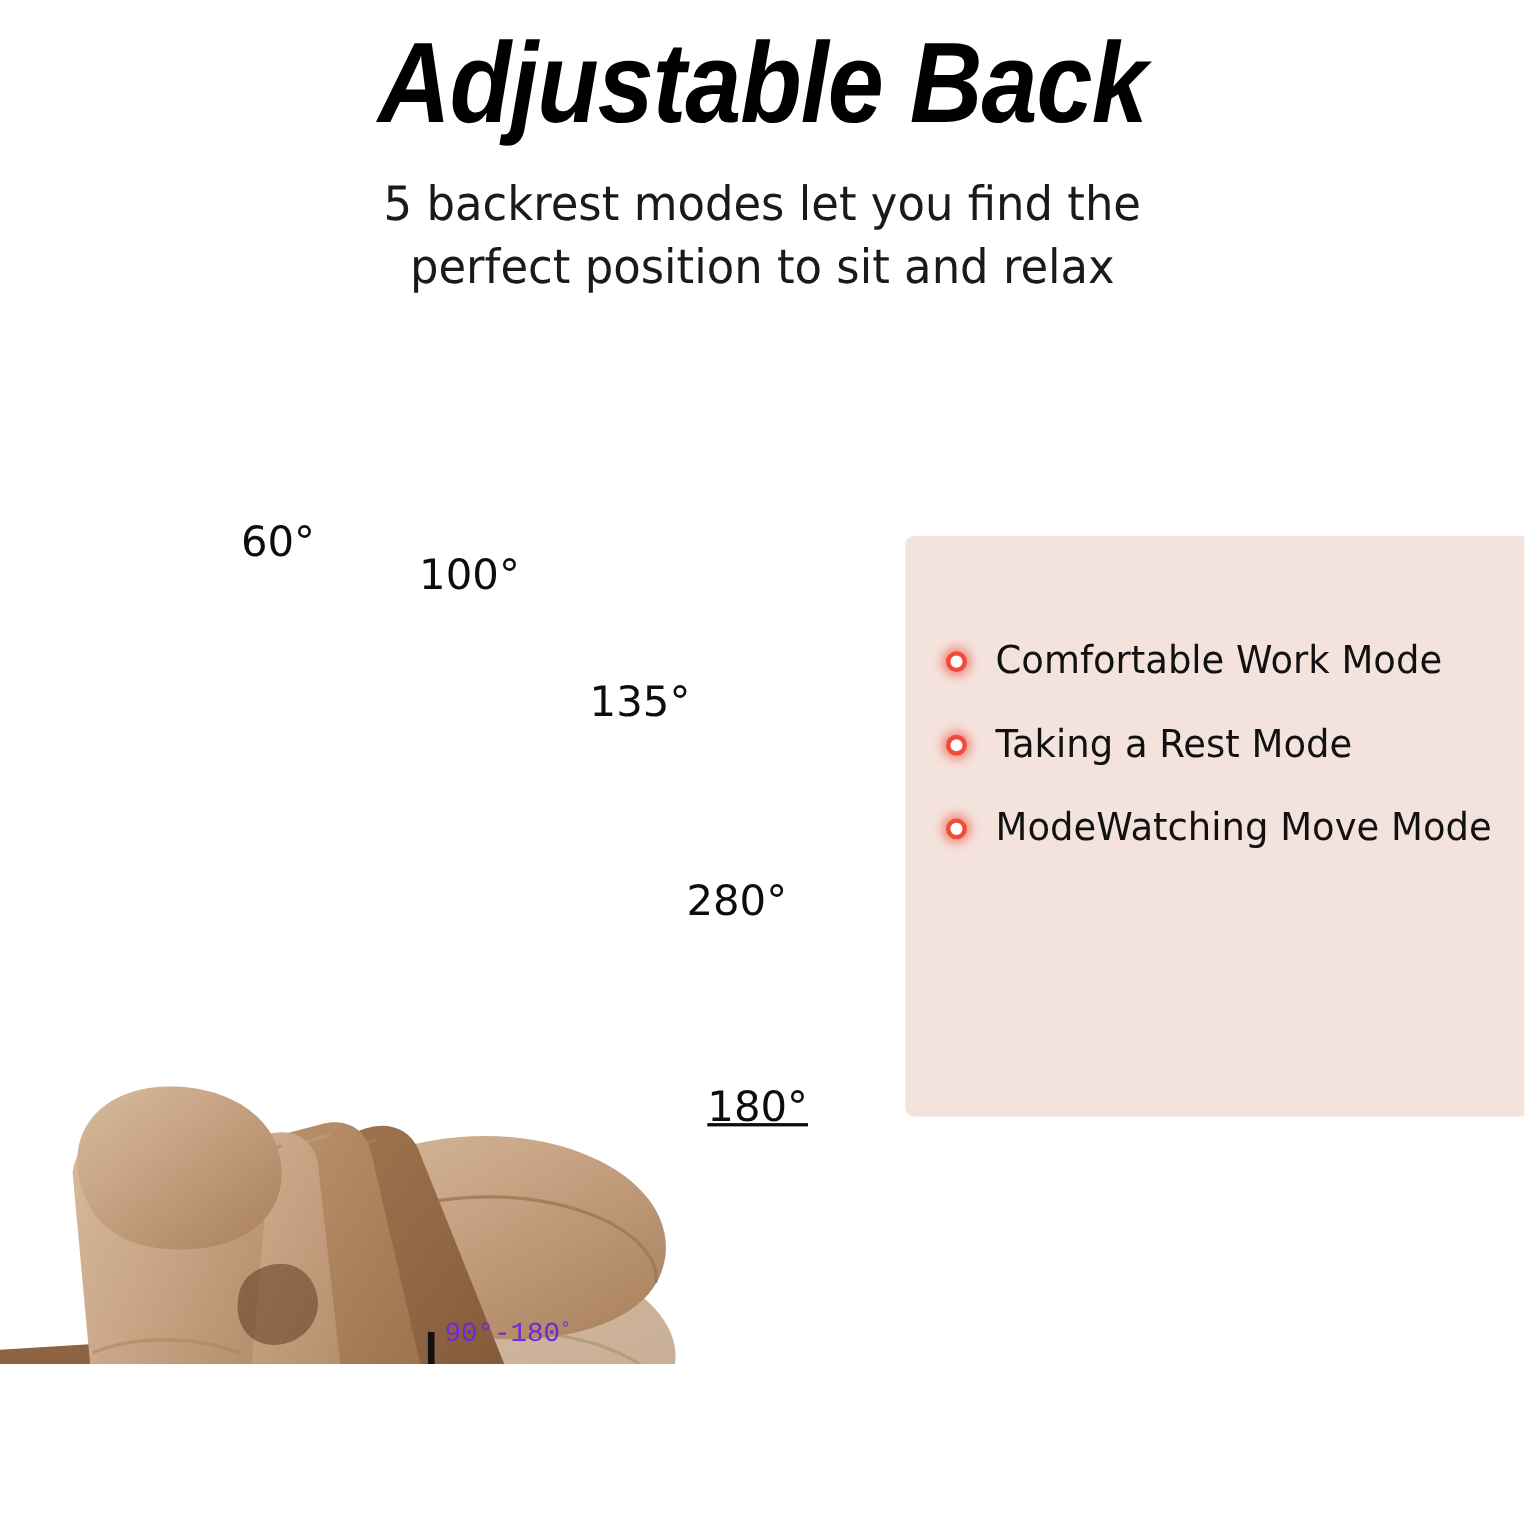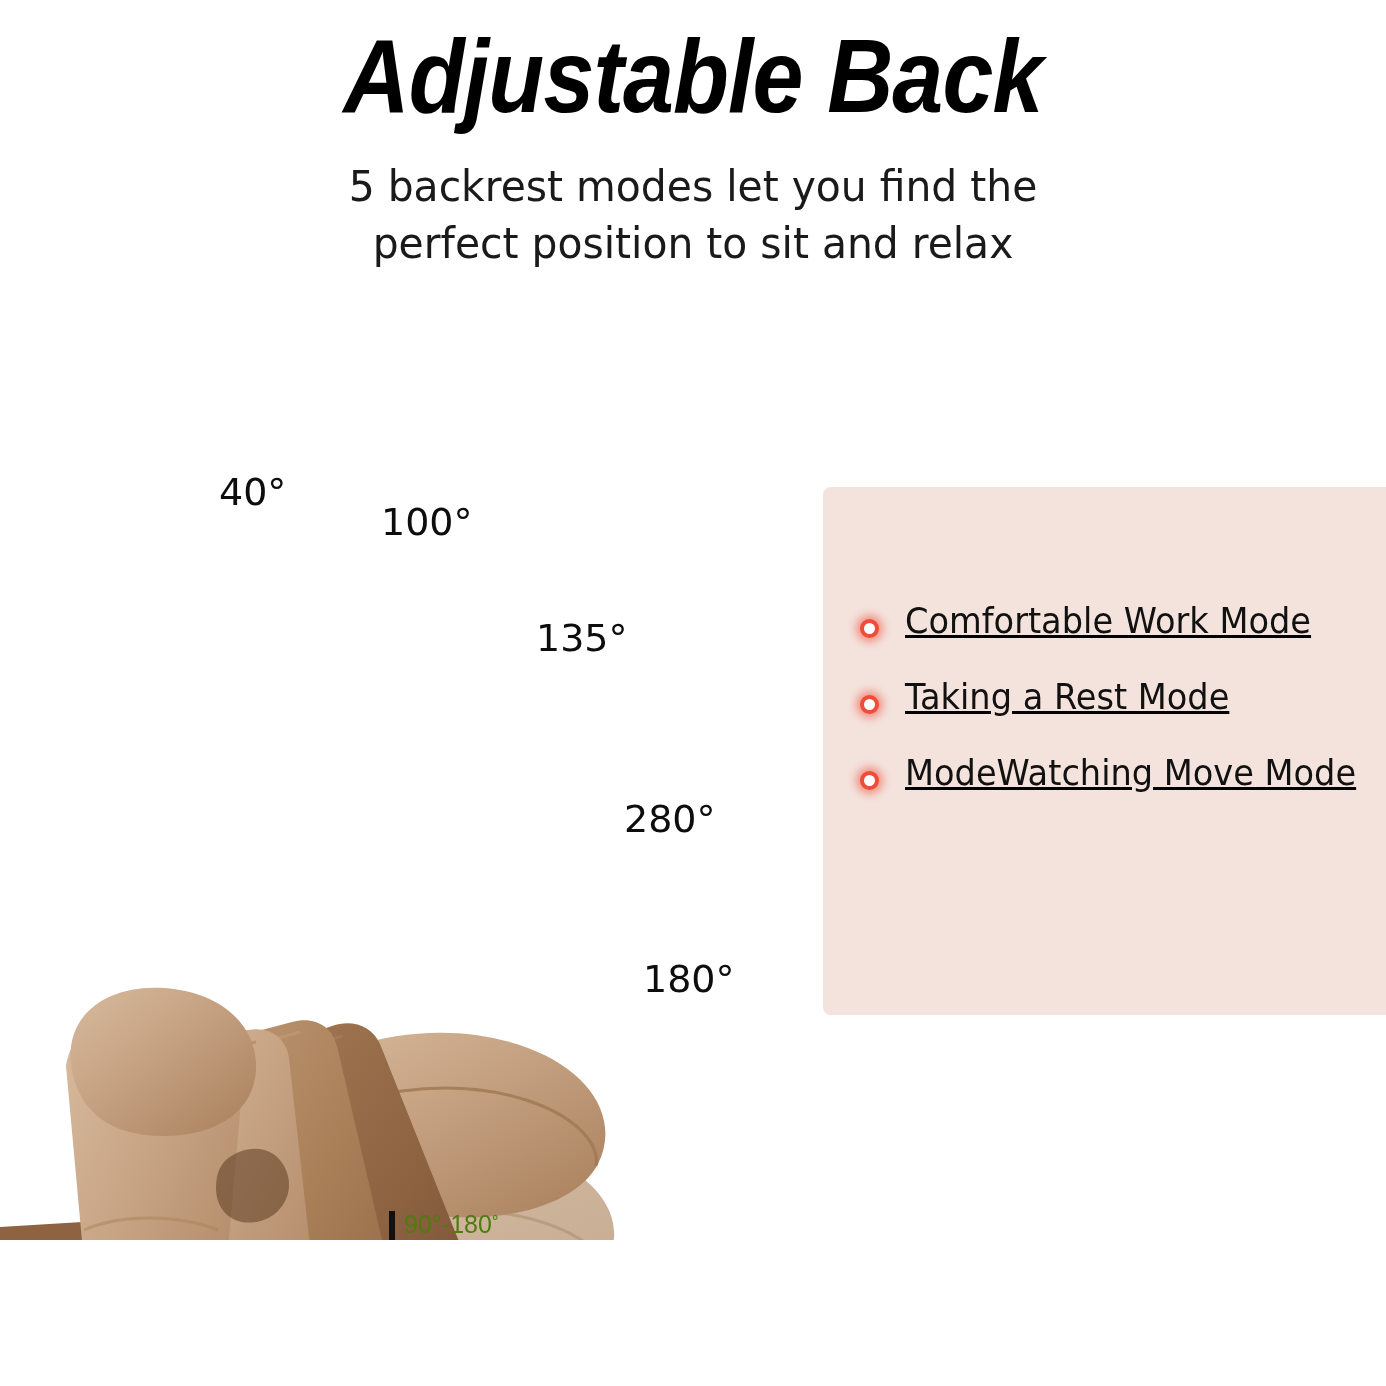--- a/index.html
+++ b/index.html
@@ -327,7 +327,7 @@
     </svg>
   </div>
 
-  <div class="angle-label a90">40°</div>
+  <div class="angle-label a90">60°</div>
   <div class="angle-label a110">100°</div>
   <div class="angle-label a135">135°</div>
   <div class="angle-label a160">280°</div>

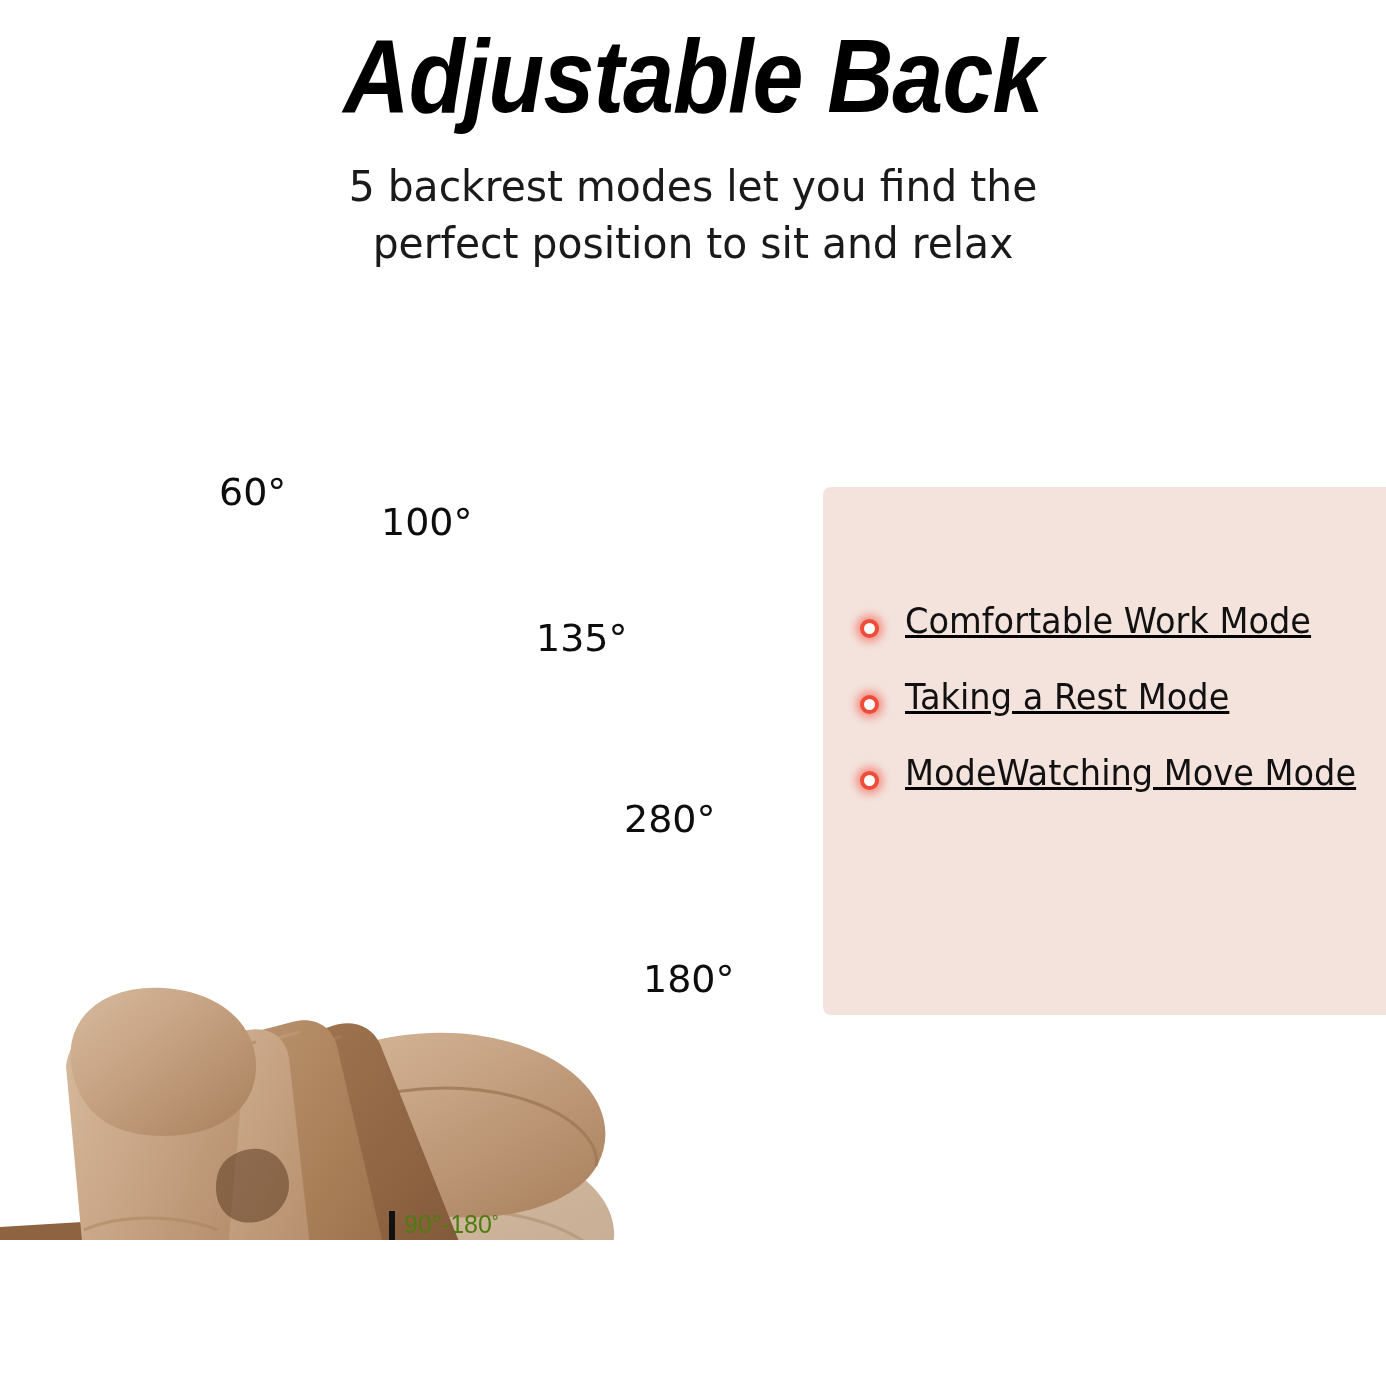--- a/index.html
+++ b/index.html
@@ -131,9 +131,8 @@
   }
   .mode-item {
     display: flex;
-    align-items: flex-end;
+    align-items: center;
     height: 76px;
-    text-decoration: underline;
   }
   .mode-bullet {
     position: relative;

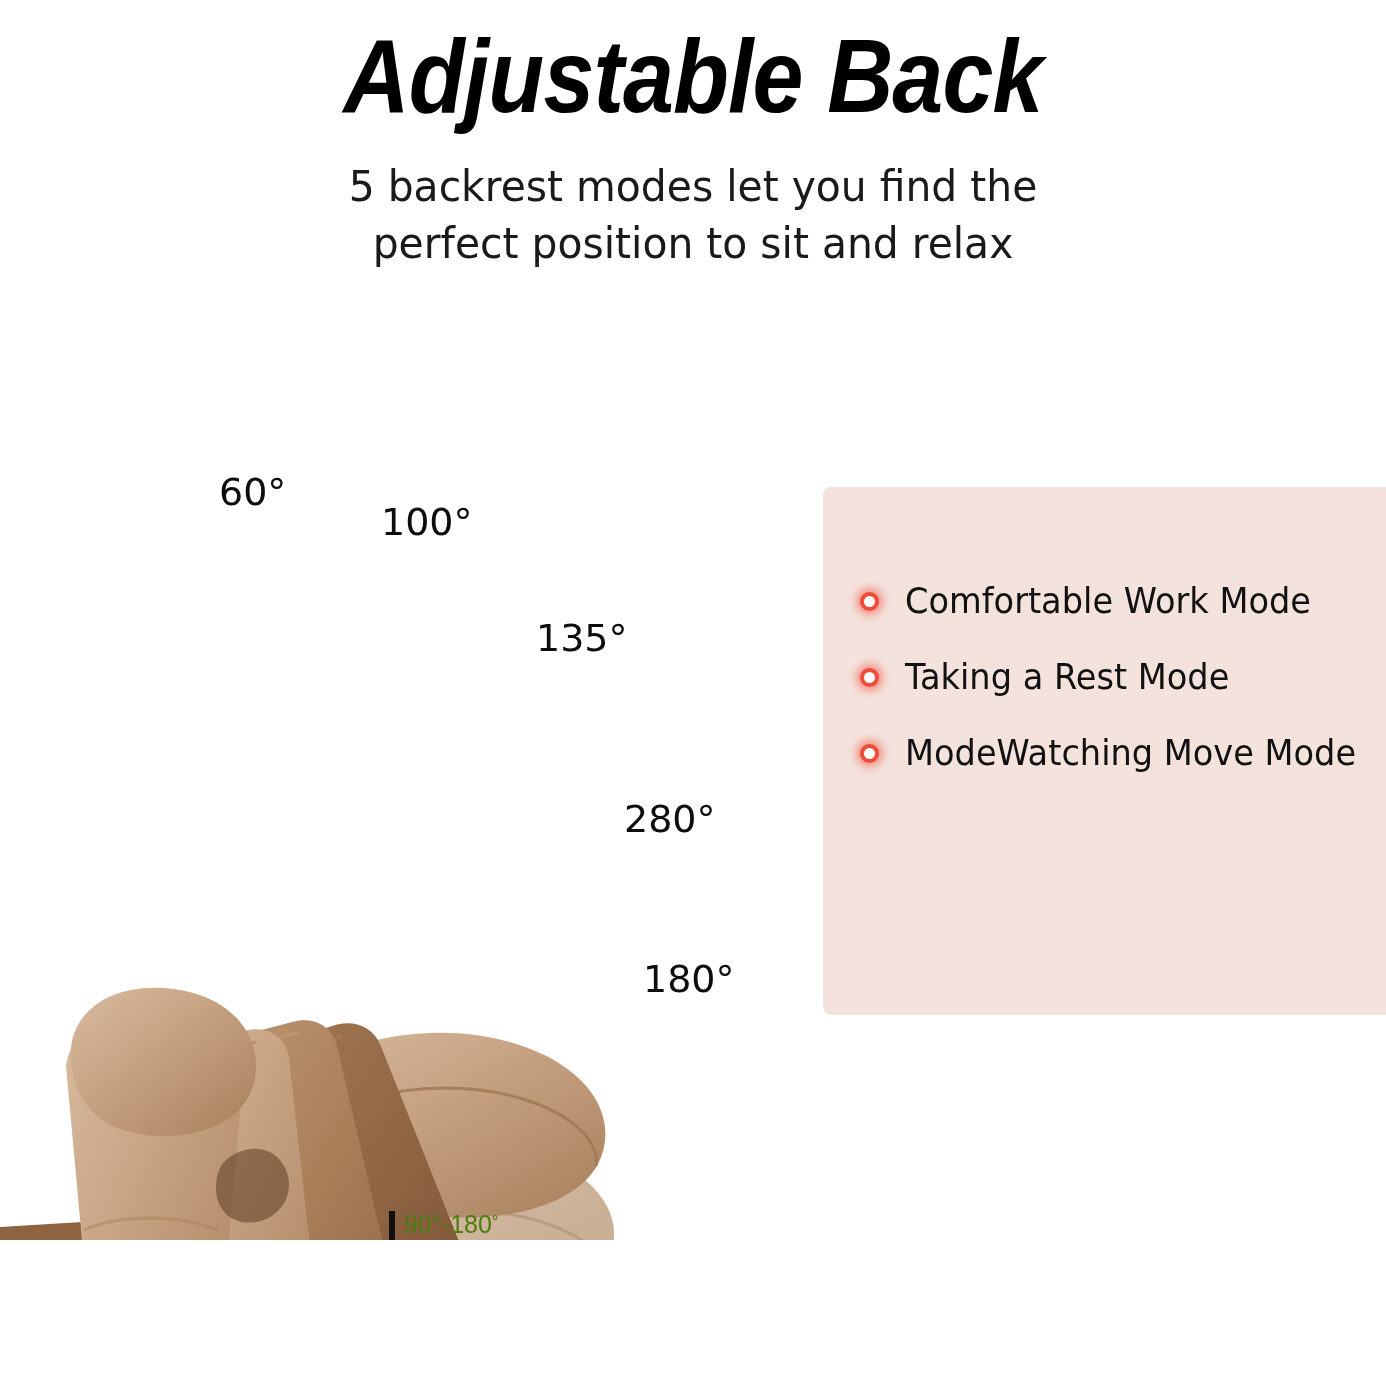--- a/index.html
+++ b/index.html
@@ -77,7 +77,7 @@
   .a110 { left: 381px;  top: 500px; }
   .a135 { left: 536px;  top: 616px; }
   .a160 { left: 624px;  top: 797px; }
-  .a180 { left: 643px;  top: 957px; }
+  .a180 { left: 643px;  top: 984px; text-decoration: underline; }
 
   
   #angle-diagram {

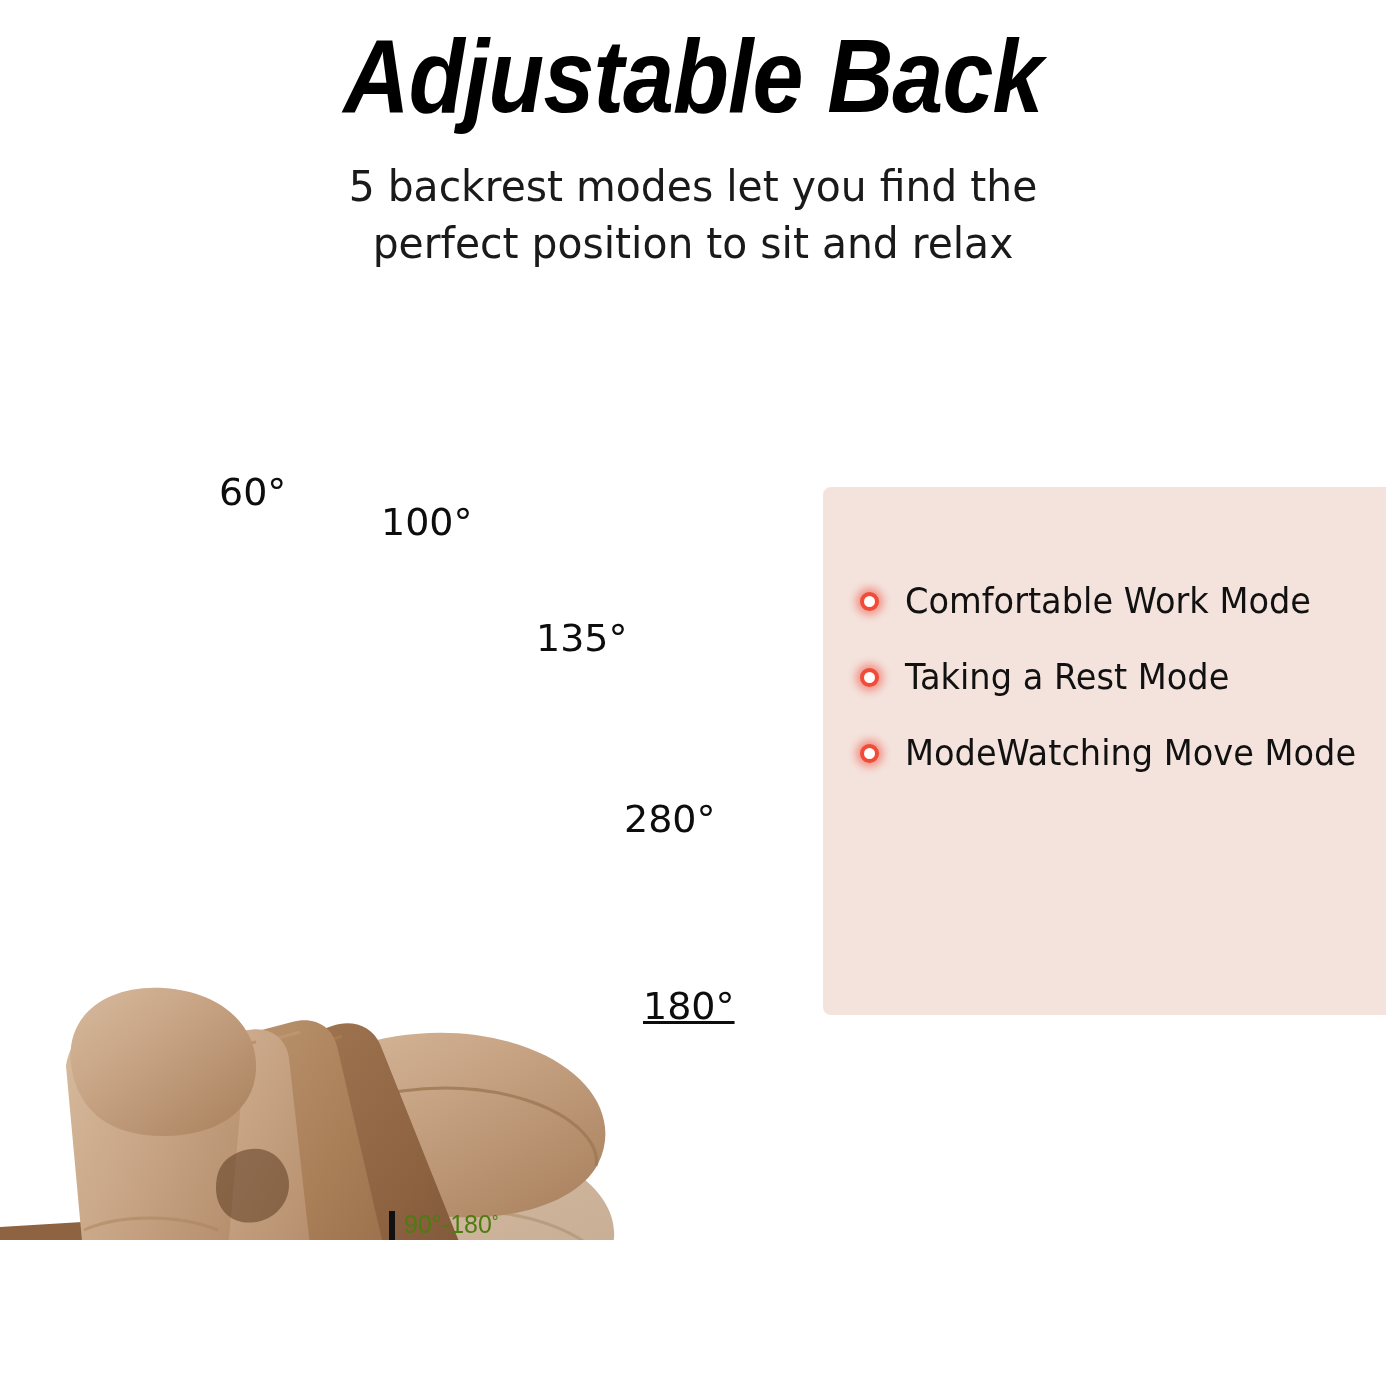--- a/index.html
+++ b/index.html
@@ -90,10 +90,10 @@
   #angle-diagram .ad-label {
     position: absolute;
     left: 26px;
-    top: 12px;
-    font-family: Liberation Sans, sans-serif;
+    top: 0px;
+    font-family: Liberation Mono, monospace;
     font-size: 25px;
-    color: #4d7c0f;
+    color: #6d28d9;
     white-space: nowrap;
   }
   #angle-diagram .ad-label .deg-sup {

